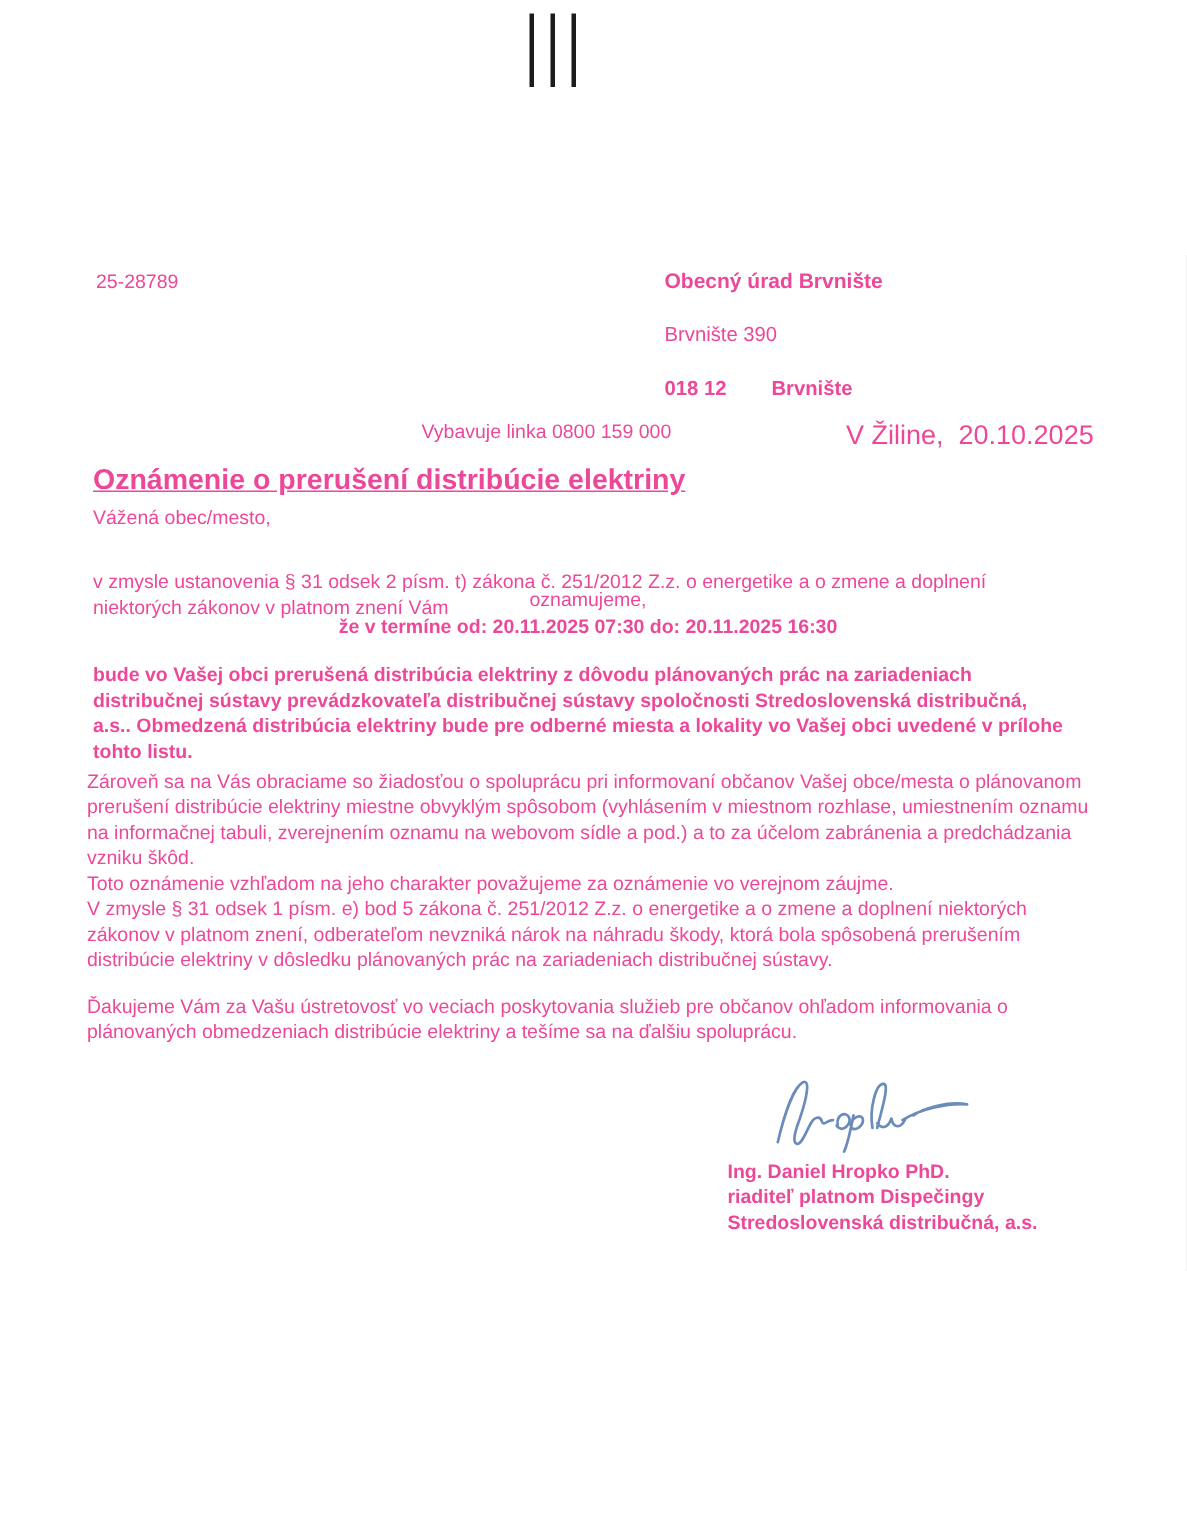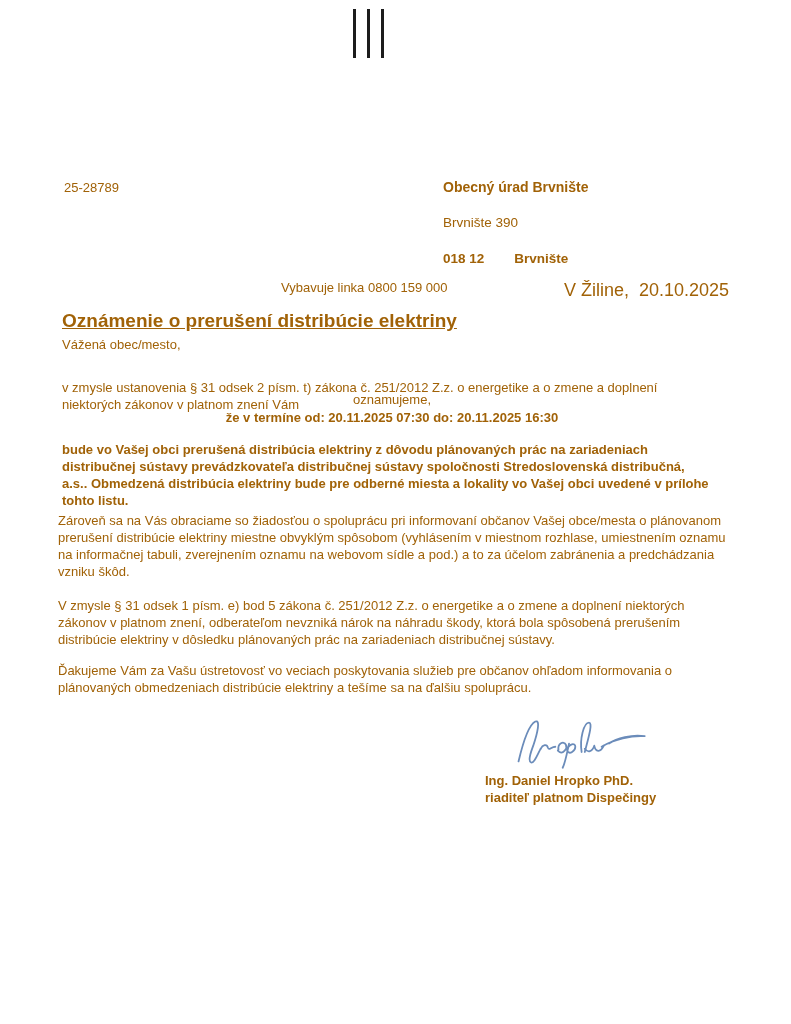--- a/index.html
+++ b/index.html
@@ -9,7 +9,7 @@
     margin:0 auto;
     background:#ffffff;
     font-family:"Liberation Sans","DejaVu Sans",sans-serif;
-    color:#a16207;
+    color:#ec4899;
     overflow:hidden;
   }
   .abs{position:absolute;}

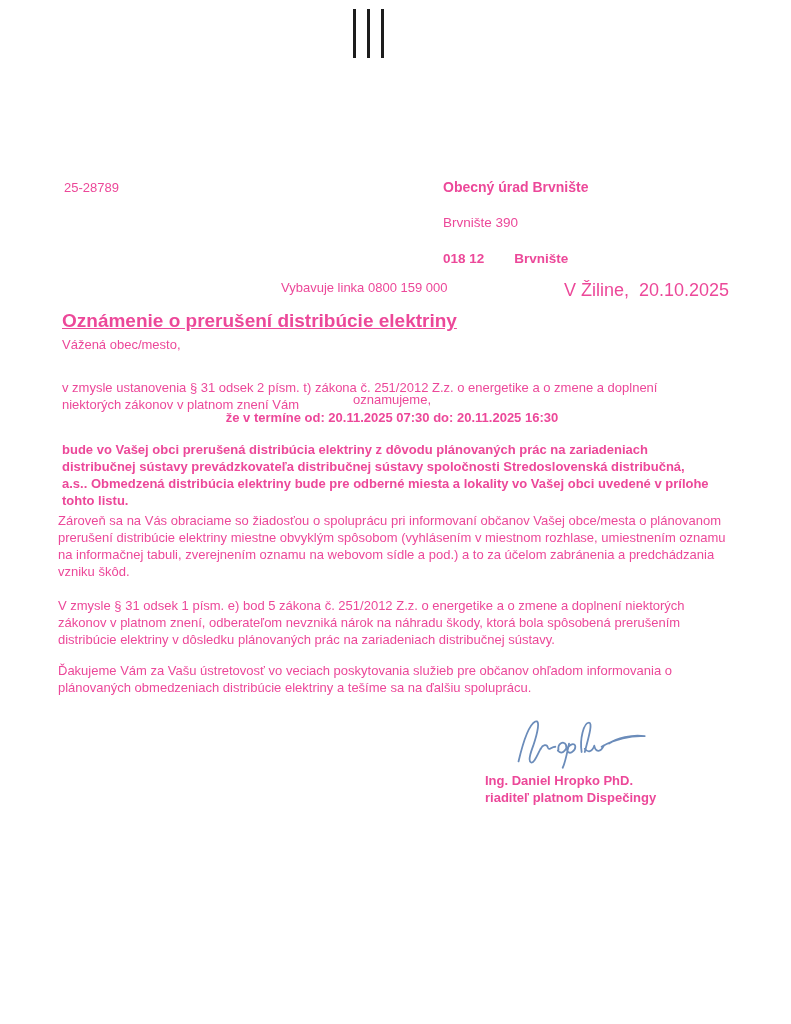--- a/index.html
+++ b/index.html
@@ -76,6 +76,7 @@
 
   <div class="abs para-coop body-text">
     <div>Zároveň sa na Vás obraciame so žiadosťou o spoluprácu pri informovaní občanov Vašej obce/mesta o plánovanom prerušení distribúcie elektriny miestne obvyklým spôsobom (vyhlásením v miestnom rozhlase, umiestnením oznamu na informačnej tabuli, zverejnením oznamu na webovom sídle a pod.) a to za účelom zabránenia a predchádzania vzniku škôd.</div>
+    <div>Toto oznámenie vzhľadom na jeho charakter považujeme za oznámenie vo verejnom záujme.</div>
   </div>
 
   <div class="abs para-law body-text">V zmysle § 31 odsek 1 písm. e) bod 5 zákona č. 251/2012 Z.z. o energetike a o zmene a doplnení niektorých zákonov v platnom znení, odberateľom nevzniká nárok na náhradu škody, ktorá bola spôsobená prerušením distribúcie elektriny v dôsledku plánovaných prác na zariadeniach distribučnej sústavy.</div>

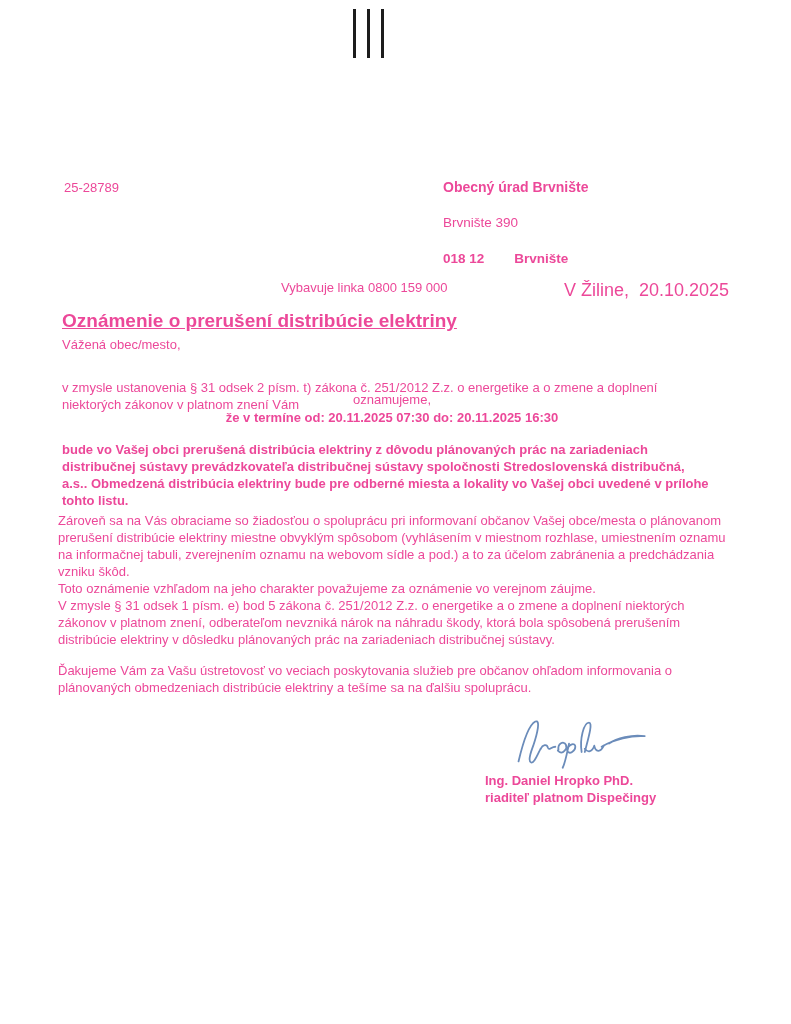--- a/index.html
+++ b/index.html
@@ -99,6 +99,7 @@
   <div class="abs signatory bold">
     <div>Ing. Daniel Hropko PhD.</div>
     <div>riaditeľ platnom Dispečingy</div>
+    <div>Stredoslovenská distribučná, a.s.</div>
   </div>
 
 </div>

